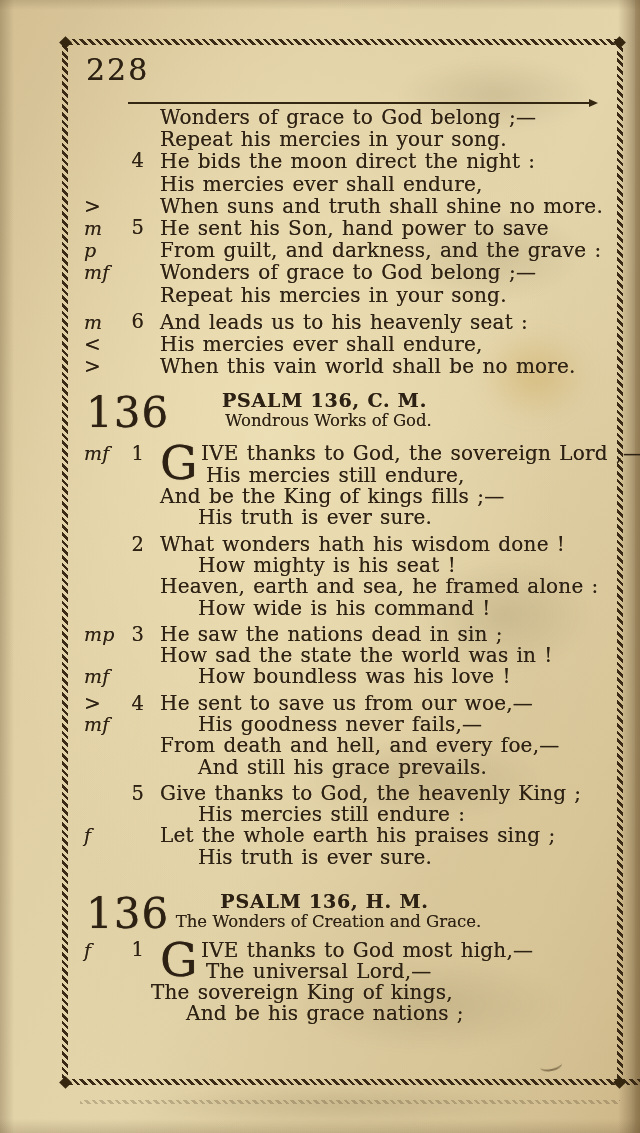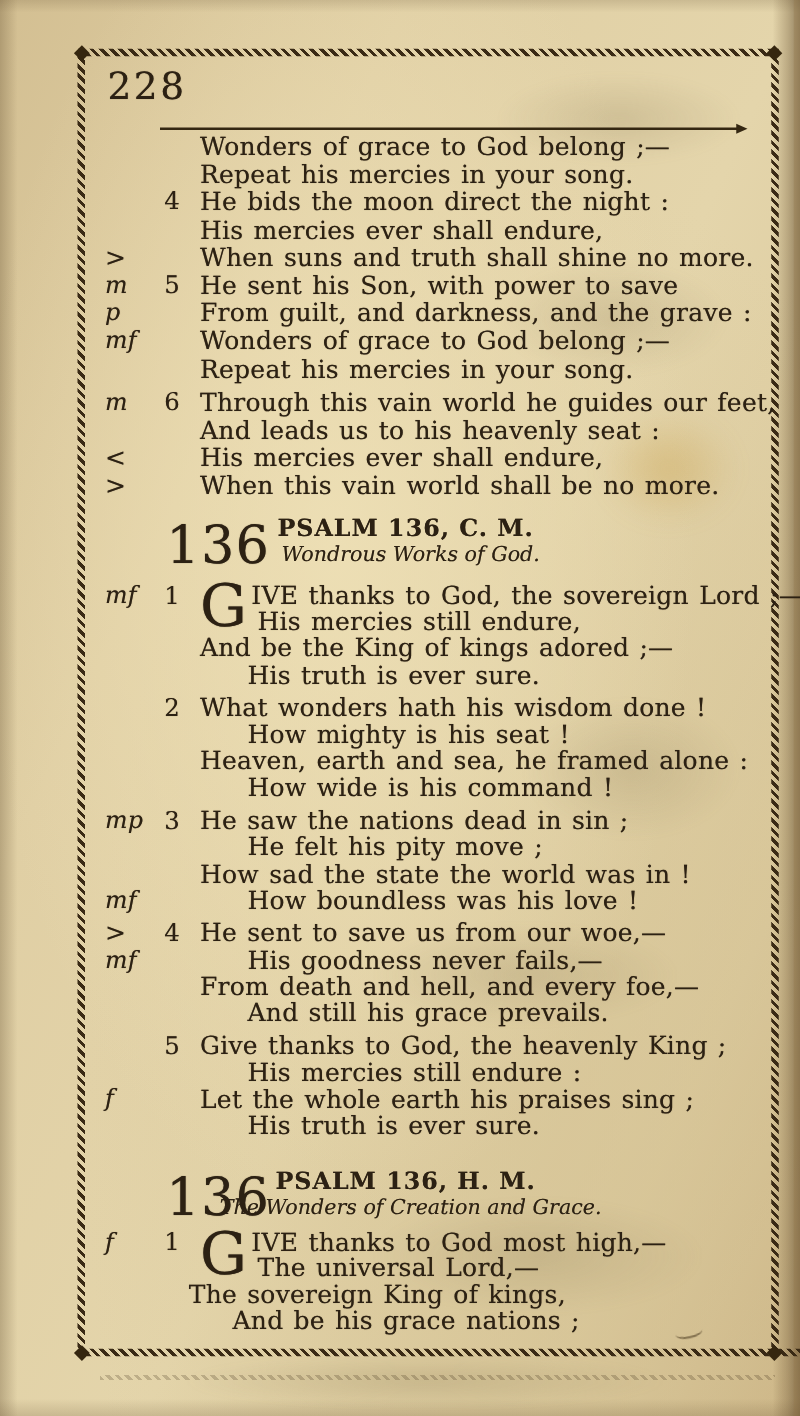--- a/index.html
+++ b/index.html
@@ -137,7 +137,7 @@
             <div class="vline"><span class="vtext ind0">He bids the moon direct the night :</span></div>
             <div class="vline"><span class="vtext ind0">His mercies ever shall endure,</span></div>
             <div class="vline"><span class="dyn wedge">&gt;</span><span class="vtext ind0">When suns and truth shall shine no more.</span></div>
-            <div class="vline"><span class="dyn">m</span><span class="vnum">5</span><span class="vtext ind0">He sent his Son, with power to save</span></div>
+            <div class="vline"><span class="dyn">m</span><span class="vnum">5</span><span class="vtext ind0">He sent his Son, hand power to save</span></div>
             <div class="vline"><span class="dyn">p</span><span class="vtext ind0">From guilt, and darkness, and the grave :</span></div>
             <div class="vline"><span class="dyn">mf</span><span class="vtext ind0">Wonders of grace to God belong ;—</span></div>
             <div class="vline"><span class="vtext ind0">Repeat his mercies in your song.</span></div>

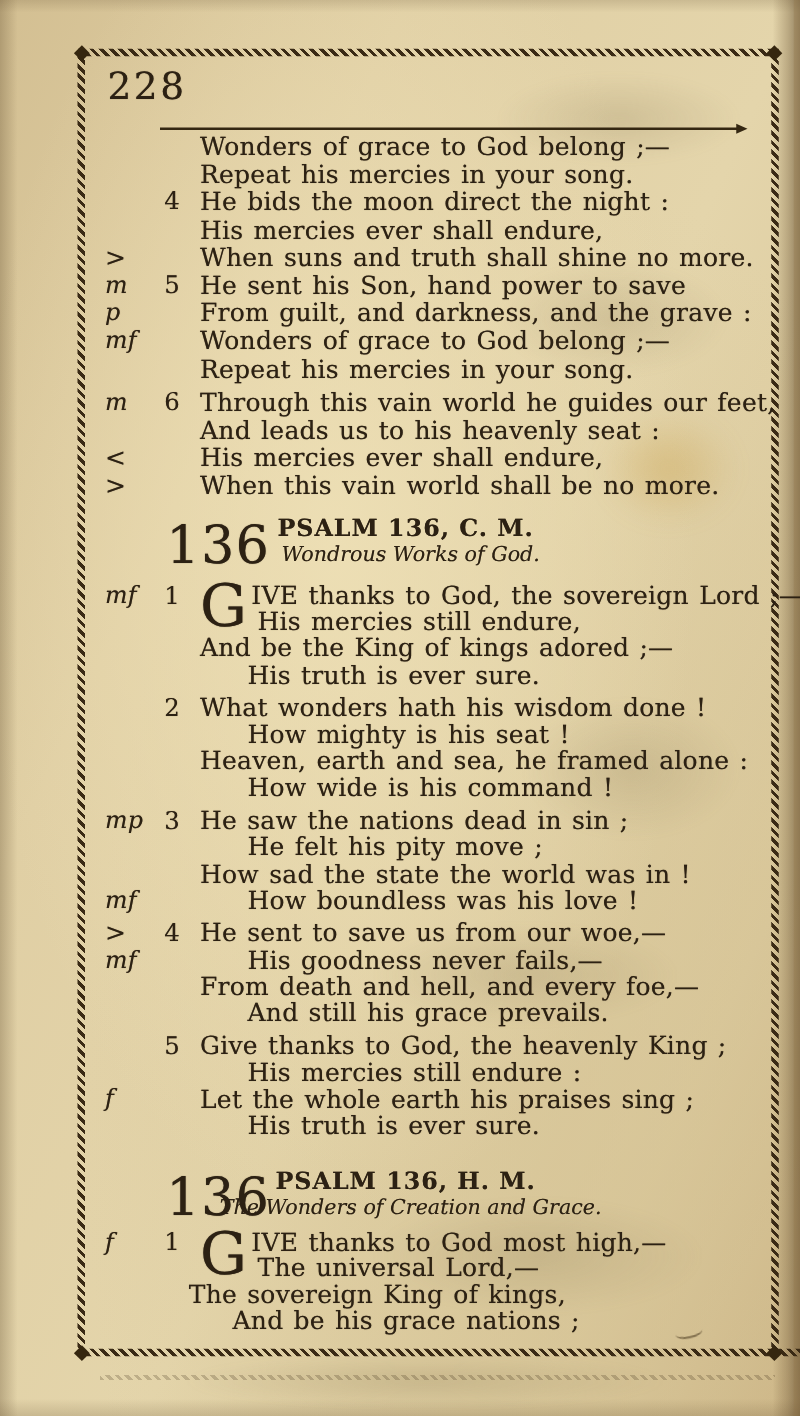--- a/index.html
+++ b/index.html
@@ -141,7 +141,7 @@
             <div class="vline"><span class="dyn">p</span><span class="vtext ind0">From guilt, and darkness, and the grave :</span></div>
             <div class="vline"><span class="dyn">mf</span><span class="vtext ind0">Wonders of grace to God belong ;—</span></div>
             <div class="vline"><span class="vtext ind0">Repeat his mercies in your song.</span></div>
-            <div class="vline gap"><span class="dyn">m</span><span class="vnum">6</span><span class="vtext ind0">Through this vain world he guides our feet,</span></div>
+            <div class="vline gap"><span class="dyn">m</span><span class="vnum">6</span></div>
             <div class="vline"><span class="vtext ind0">And leads us to his heavenly seat :</span></div>
             <div class="vline"><span class="dyn wedge">&lt;</span><span class="vtext ind0">His mercies ever shall endure,</span></div>
             <div class="vline"><span class="dyn wedge">&gt;</span><span class="vtext ind0">When this vain world shall be no more.</span></div>

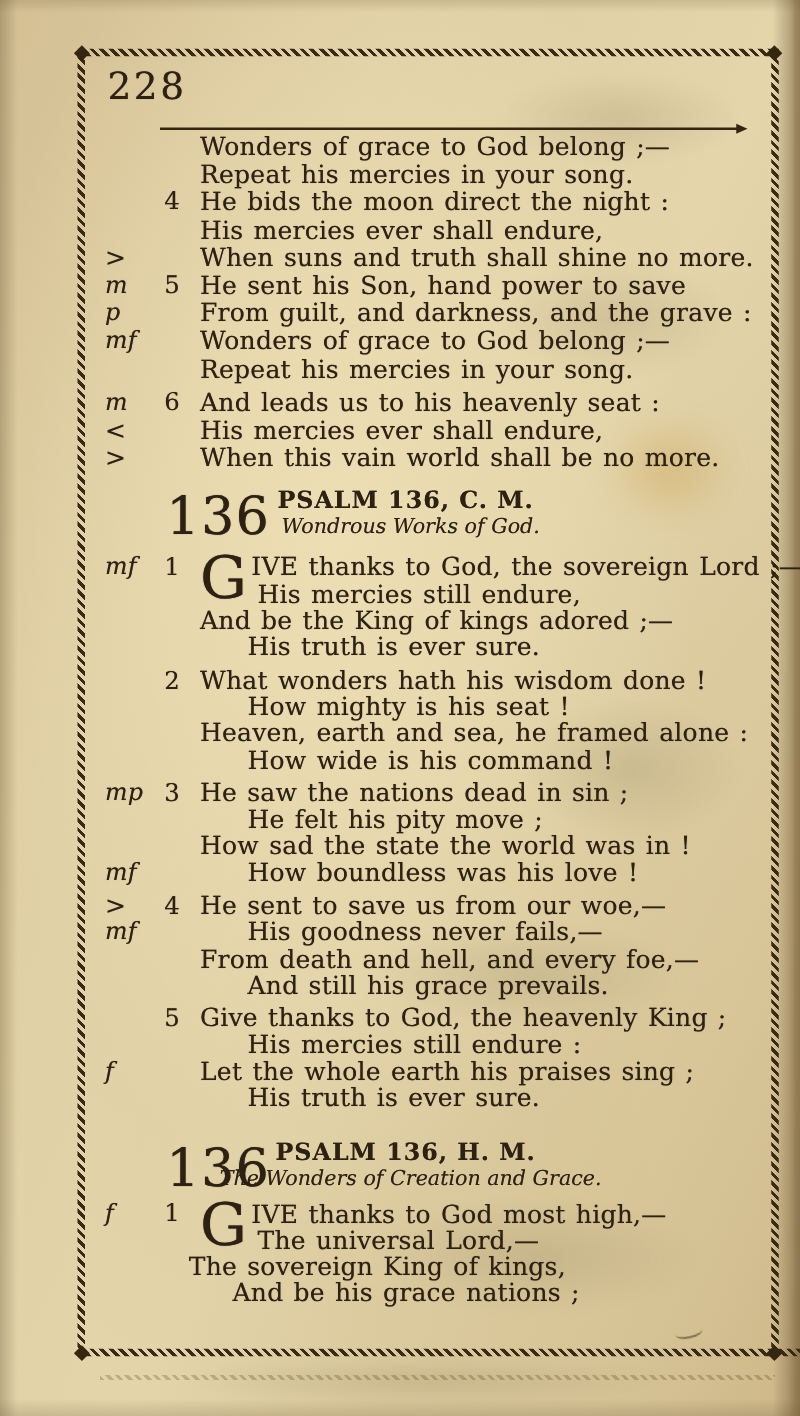--- a/index.html
+++ b/index.html
@@ -53,7 +53,7 @@
   .sec-1 .sec-head{margin-top:13px;height:47px;}
   .sec-2 .sec-head{margin-top:23px;height:44px;}
   .sec-number{position:absolute;left:22px;top:3px;font-size:42px;line-height:40px;
-     letter-spacing:1px;text-shadow:0 0 .7px rgba(44,33,19,.8);margin-left:47px;}
+     letter-spacing:1px;text-shadow:0 0 .7px rgba(44,33,19,.8);}
   .sec-title{font-size:19px;font-weight:bold;letter-spacing:.8px;line-height:21px;
      transform:translateX(-18px);text-shadow:0 0 .5px rgba(44,33,19,.7);}
   .sec-subtitle{font-size:16.5px;font-style:italic;line-height:20px;transform:translateX(-14px);

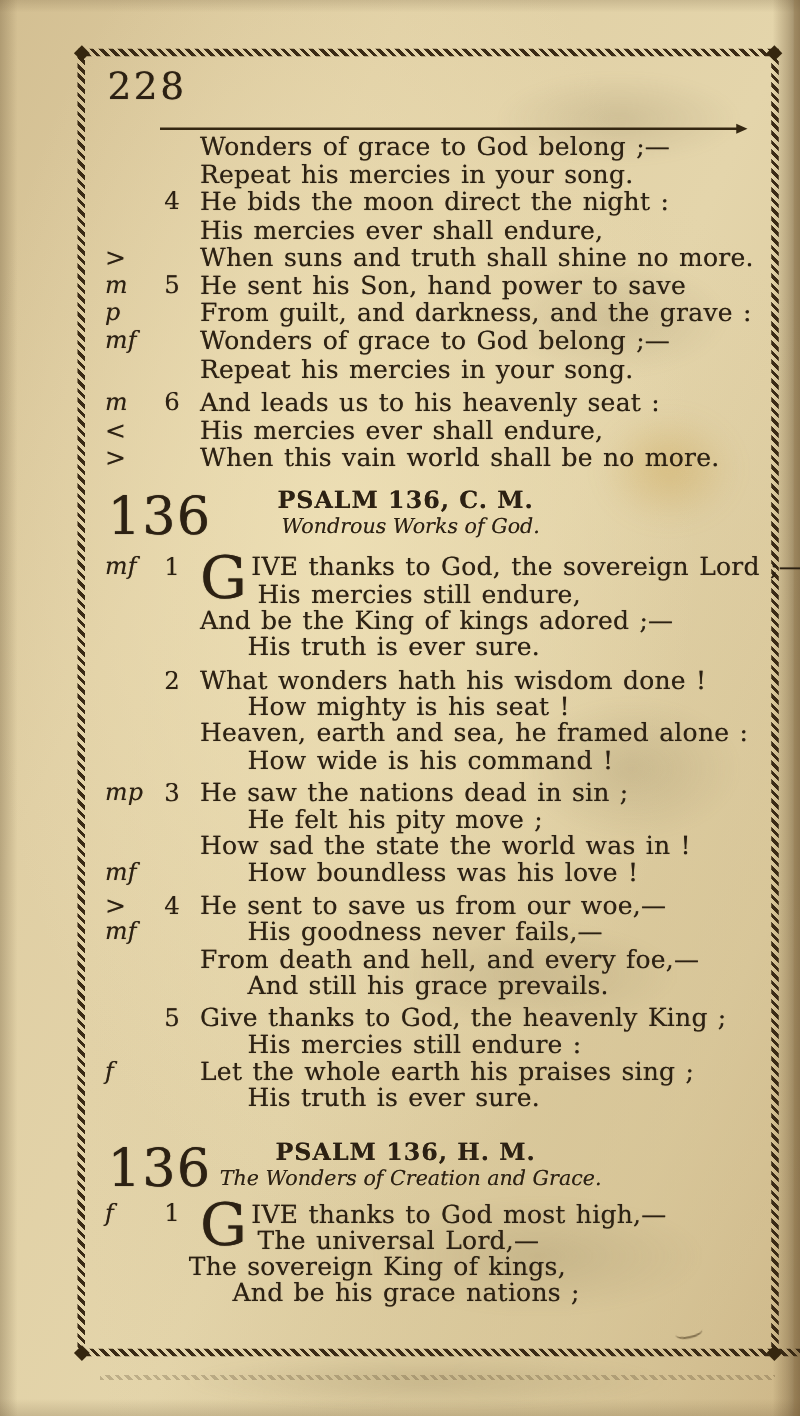--- a/index.html
+++ b/index.html
@@ -56,7 +56,7 @@
      letter-spacing:1px;text-shadow:0 0 .7px rgba(44,33,19,.8);}
   .sec-title{font-size:19px;font-weight:bold;letter-spacing:.8px;line-height:21px;
      transform:translateX(-18px);text-shadow:0 0 .5px rgba(44,33,19,.7);}
-  .sec-subtitle{font-size:16.5px;font-style:italic;line-height:20px;transform:translateX(-14px);
+  .sec-subtitle{font-size:16.5px;line-height:20px;transform:translateX(-14px);
      text-shadow:0 0 .4px rgba(44,33,19,.55);}
   .sec-1 .sec-body{margin-top:6px;}
   .sec-2 .sec-body{margin-top:5px;}

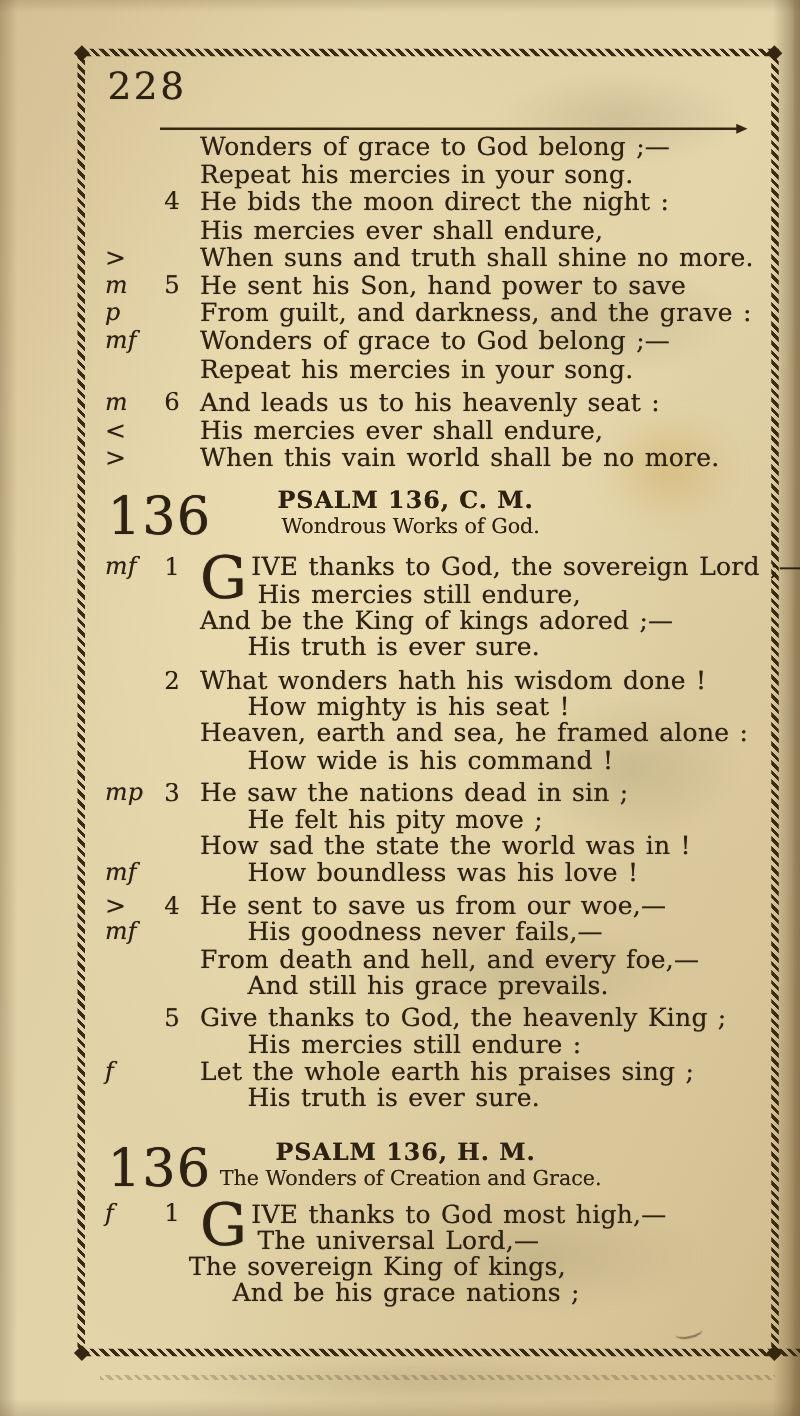--- a/index.html
+++ b/index.html
@@ -156,7 +156,7 @@
           <div class="sec-body">
             <div class="vline hascap"><span class="dyn">mf</span><span class="vnum">1</span><span class="dropcap">G</span><span class="vtext ind0">IVE thanks to God, the sovereign Lord ;—</span></div>
             <div class="vline"><span class="vtext ind2">His mercies still endure,</span></div>
-            <div class="vline"><span class="vtext ind0">And be the King of kings adored ;—</span></div>
+            <div class="vline"><span class="vtext ind0">And be the King of kings fills ;—</span></div>
             <div class="vline"><span class="vtext ind1">His truth is ever sure.</span></div>
             <div class="vline gap"><span class="vnum">2</span><span class="vtext ind0">What wonders hath his wisdom done !</span></div>
             <div class="vline"><span class="vtext ind1">How mighty is his seat !</span></div>

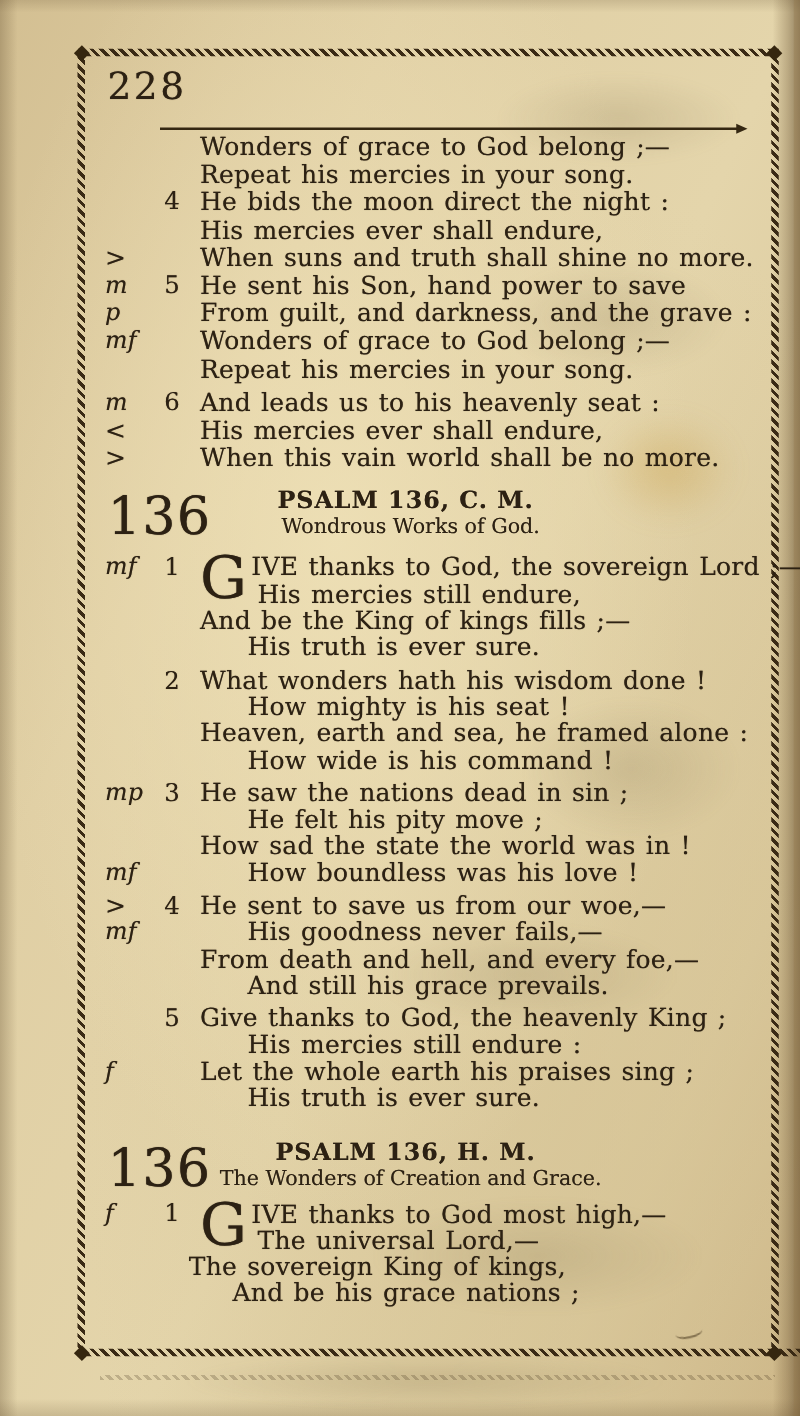--- a/index.html
+++ b/index.html
@@ -163,7 +163,6 @@
             <div class="vline"><span class="vtext ind0">Heaven, earth and sea, he framed alone :</span></div>
             <div class="vline"><span class="vtext ind1">How wide is his command !</span></div>
             <div class="vline gap"><span class="dyn">mp</span><span class="vnum">3</span><span class="vtext ind0">He saw the nations dead in sin ;</span></div>
-            <div class="vline"><span class="vtext ind1">He felt his pity move ;</span></div>
             <div class="vline"><span class="vtext ind0">How sad the state the world was in !</span></div>
             <div class="vline"><span class="dyn">mf</span><span class="vtext ind1">How boundless was his love !</span></div>
             <div class="vline gap"><span class="dyn wedge">&gt;</span><span class="vnum">4</span><span class="vtext ind0">He sent to save us from our woe,—</span></div>

